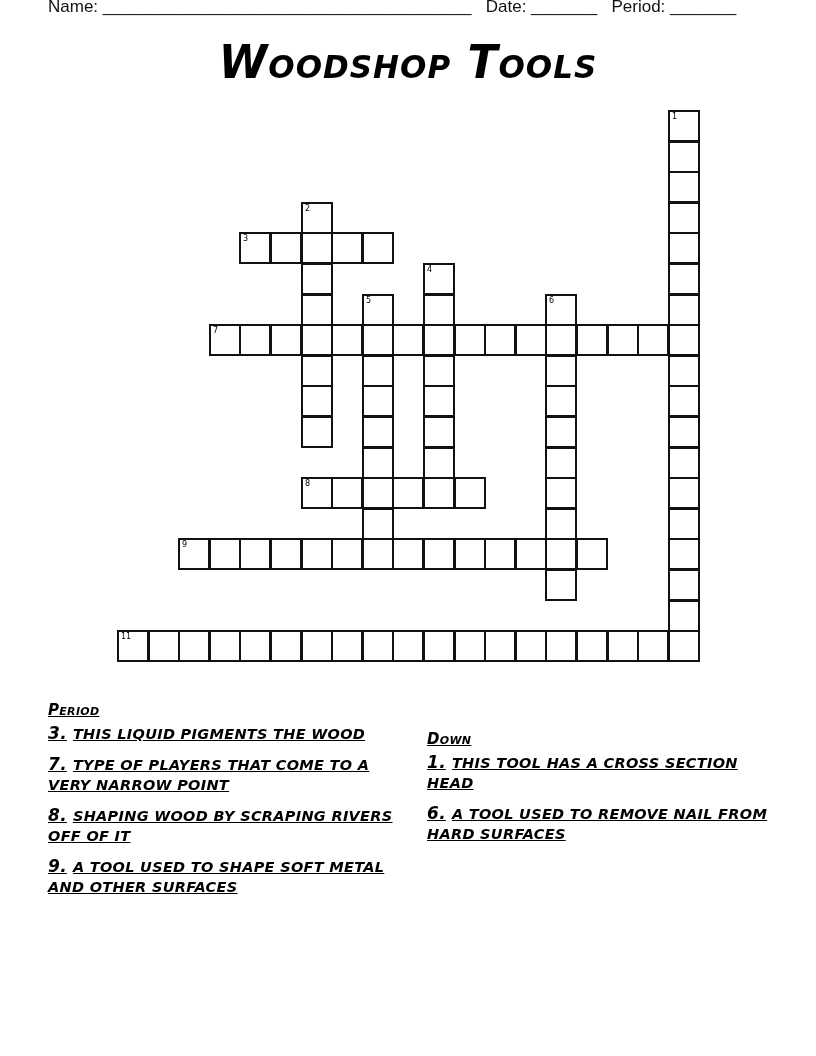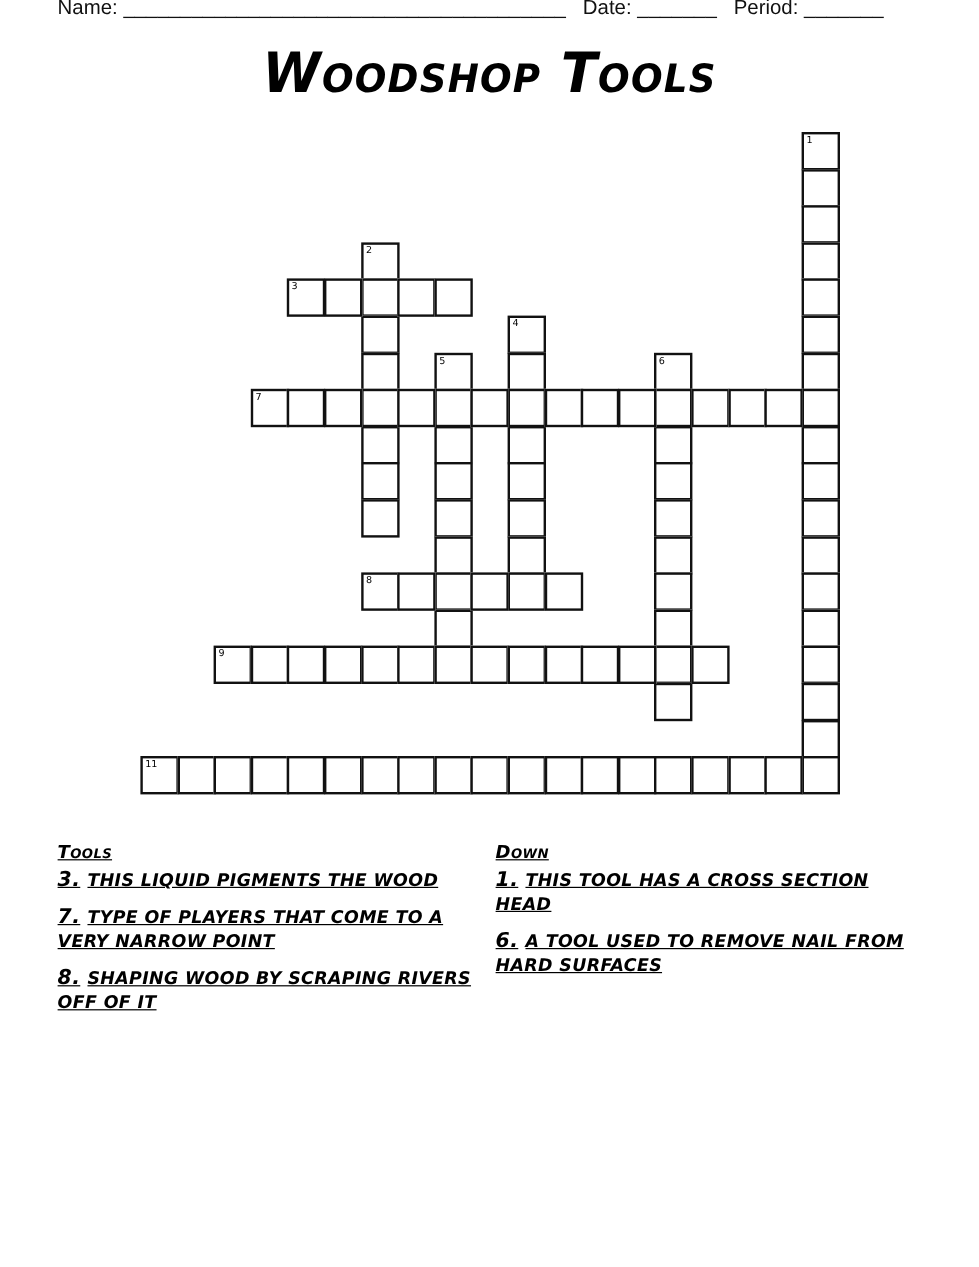--- a/index.html
+++ b/index.html
@@ -150,7 +150,7 @@
   </div>
 
 <div class="clues across">
-  <h3>Tools</h3>
+  <h3>Period</h3>
   <div class="clue"><span class="n">3.</span><span>this liquid pigments the wood</span></div>
   <div class="clue"><span class="n">7.</span><span>type of players that come to a very narrow point</span></div>
   <div class="clue"><span class="n">8.</span><span>shaping wood by scraping rivers off of it</span></div>

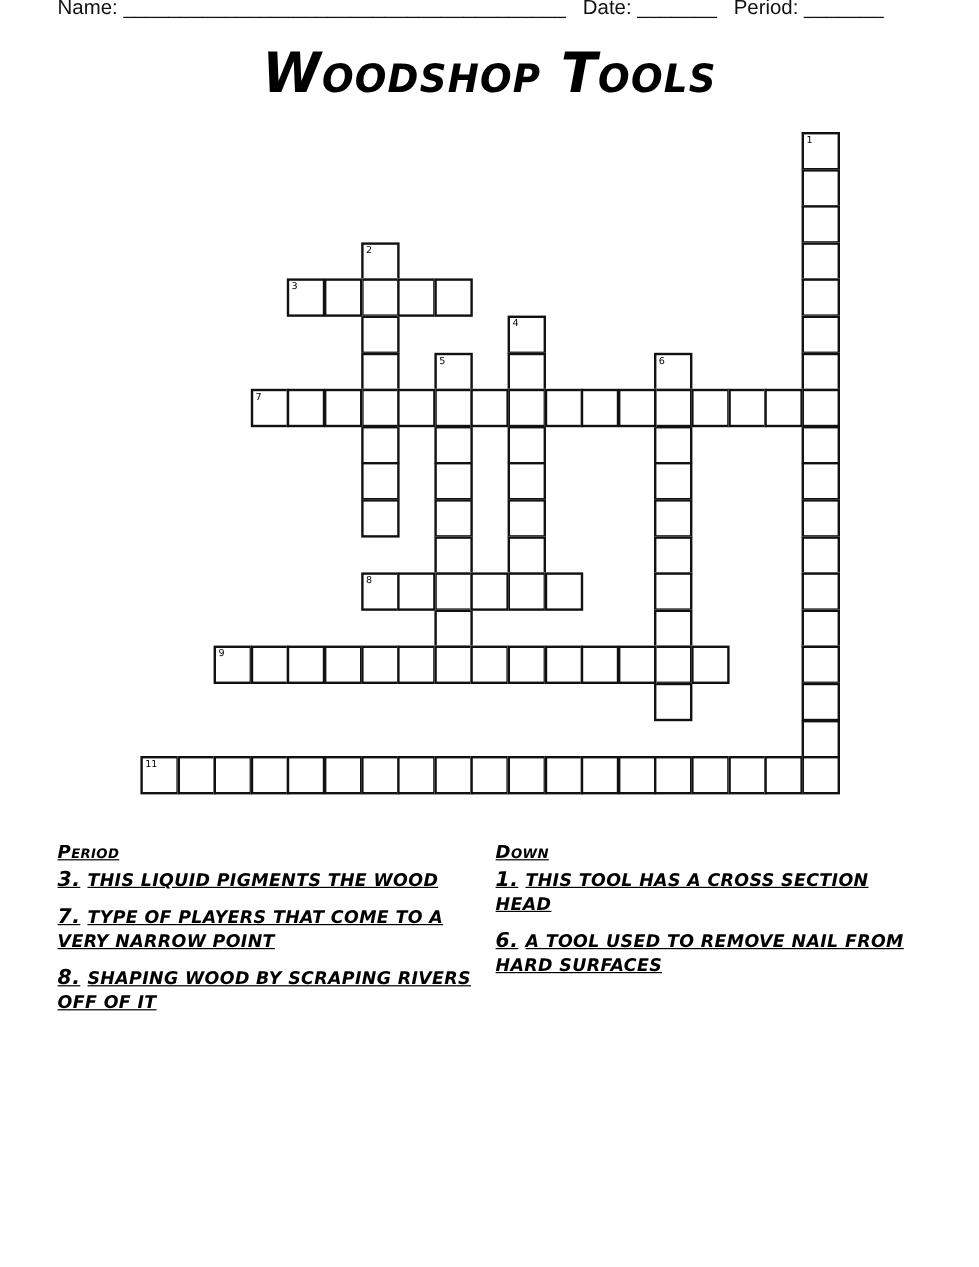--- a/index.html
+++ b/index.html
@@ -12,7 +12,7 @@
   .num { position: absolute; top: 0px; left: 2px; font-family: "DejaVu Sans", sans-serif; font-size: 8px; line-height: 9px; }
   .clues { position: absolute; top: 700px; font-family: "DejaVu Sans", sans-serif; font-weight: bold; font-style: italic; text-transform: uppercase; font-size: 14.5px; letter-spacing: 0.3px; line-height: 20px; }
   .clues.across { left: 48px; width: 345px; }
-  .clues.down { left: 413px; width: 345px; }
+  .clues.down { left: 427px; width: 345px; margin-top: 29px; }
   .clues h3 { margin: 0 0 3px 0; font-size: 15px; text-decoration: underline; font-variant: small-caps; text-transform: none; }
   .clue { margin-bottom: 10px; text-decoration: underline; }
   .clue .n { font-size: 17px; margin-right: 6px; }

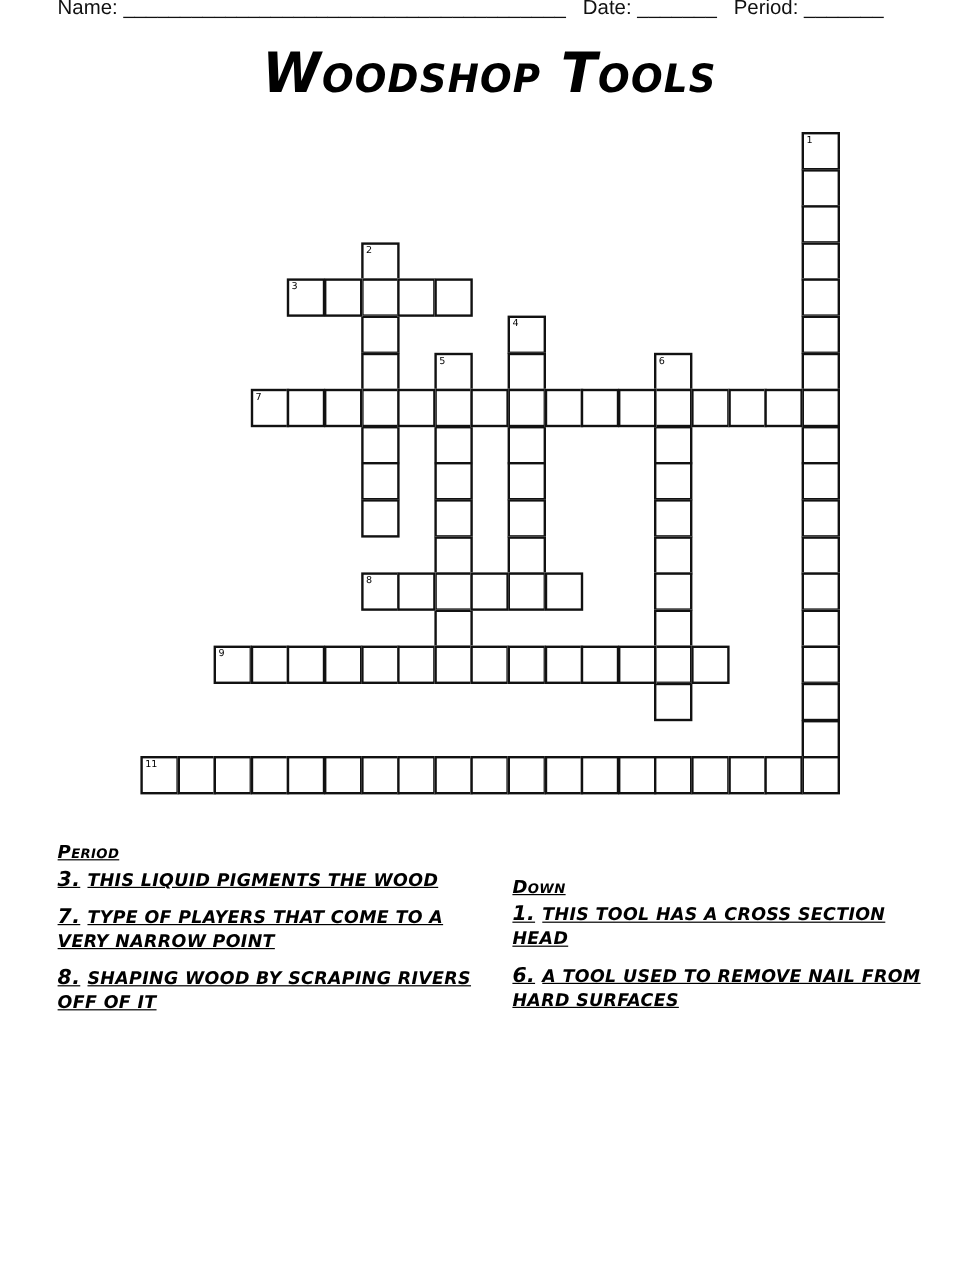--- a/index.html
+++ b/index.html
@@ -154,6 +154,7 @@
   <div class="clue"><span class="n">3.</span><span>this liquid pigments the wood</span></div>
   <div class="clue"><span class="n">7.</span><span>type of players that come to a very narrow point</span></div>
   <div class="clue"><span class="n">8.</span><span>shaping wood by scraping rivers off of it</span></div>
+  <div class="clue"><span class="n">9.</span><span>a tool used to shape soft metal and other surfaces</span></div>
 </div>
 
 <div class="clues down">

